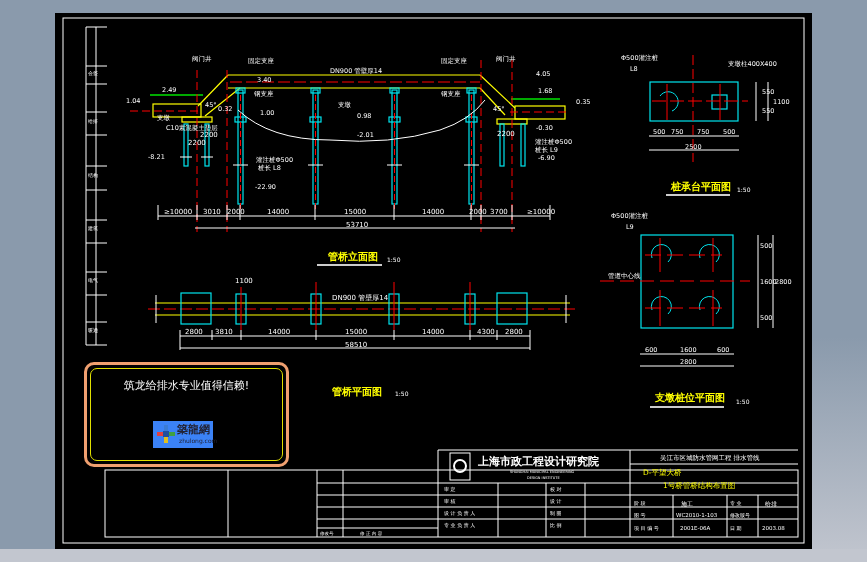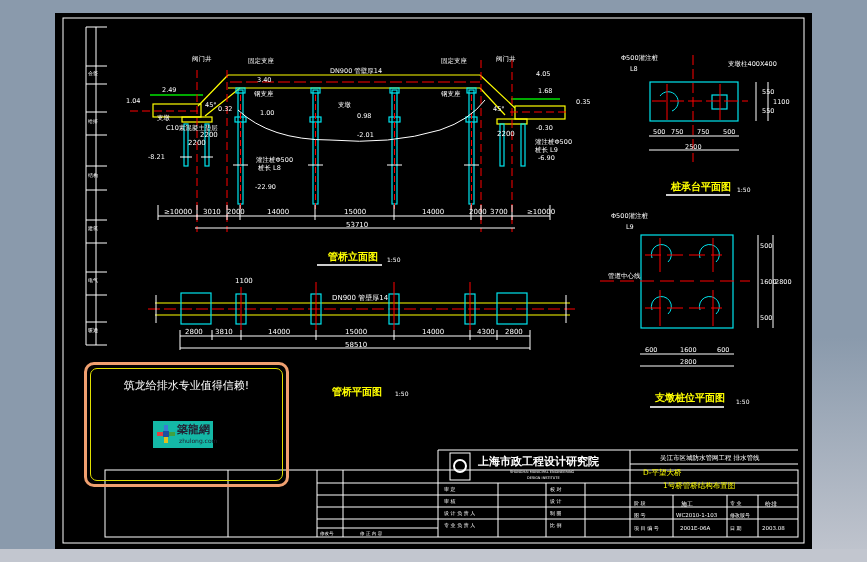--- a/index.html
+++ b/index.html
@@ -9,7 +9,7 @@
   #canvas{position:absolute;left:55px;top:13px;width:757px;height:536px;background:#000;}
   svg{position:absolute;left:0;top:0;}
   .t{fill:#fff;font-family:"DejaVu Sans",sans-serif;}
-  .ad{position:absolute;left:84px;top:362px;width:205px;height:125px;border:3px solid #f0a070;border-radius:10px;box-sizing:border-box;}
+  .ad{position:absolute;left:84px;top:362px;width:205px;height:105px;border:3px solid #f0a070;border-radius:10px;box-sizing:border-box;}
   .ad-inner{position:absolute;left:3px;top:3px;right:3px;bottom:3px;border:1px solid #e0e000;border-radius:7px;}
   .ad-line1{position:absolute;left:0;right:0;top:13px;text-align:center;color:#fff;font-size:11px;}
   .ad-line2{position:absolute;left:0;right:0;top:38px;text-align:center;color:#fff;font-size:10.5px;font-family:"DejaVu Sans Mono",monospace;letter-spacing:0.2px;}

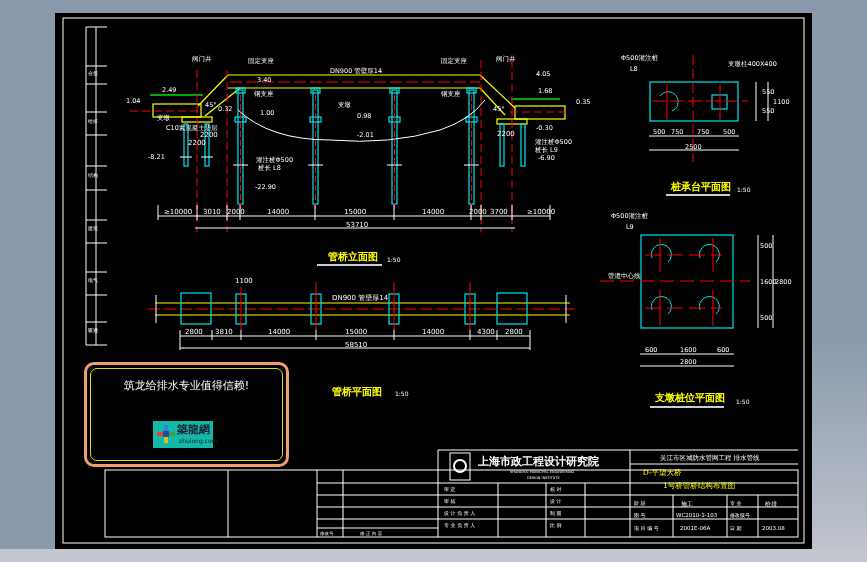--- a/index.html
+++ b/index.html
@@ -13,7 +13,7 @@
   .ad-inner{position:absolute;left:3px;top:3px;right:3px;bottom:3px;border:1px solid #e0e000;border-radius:7px;}
   .ad-line1{position:absolute;left:0;right:0;top:13px;text-align:center;color:#fff;font-size:11px;}
   .ad-line2{position:absolute;left:0;right:0;top:38px;text-align:center;color:#fff;font-size:10.5px;font-family:"DejaVu Sans Mono",monospace;letter-spacing:0.2px;}
-  .ad-logo{position:absolute;left:66px;top:56px;width:60px;height:27px;background:#14b8a6;}
+  .ad-logo{position:absolute;left:66px;top:56px;width:60px;height:27px;background:#3b82f6;}
   .ad-logo .mark{position:absolute;left:4px;top:4px;width:18px;height:18px;}
   .ad-logo .name{position:absolute;left:24px;top:1px;font-size:11px;color:#223;font-weight:bold;}
   .ad-logo .sub{position:absolute;left:26px;top:16px;font-size:6px;color:#223;}

